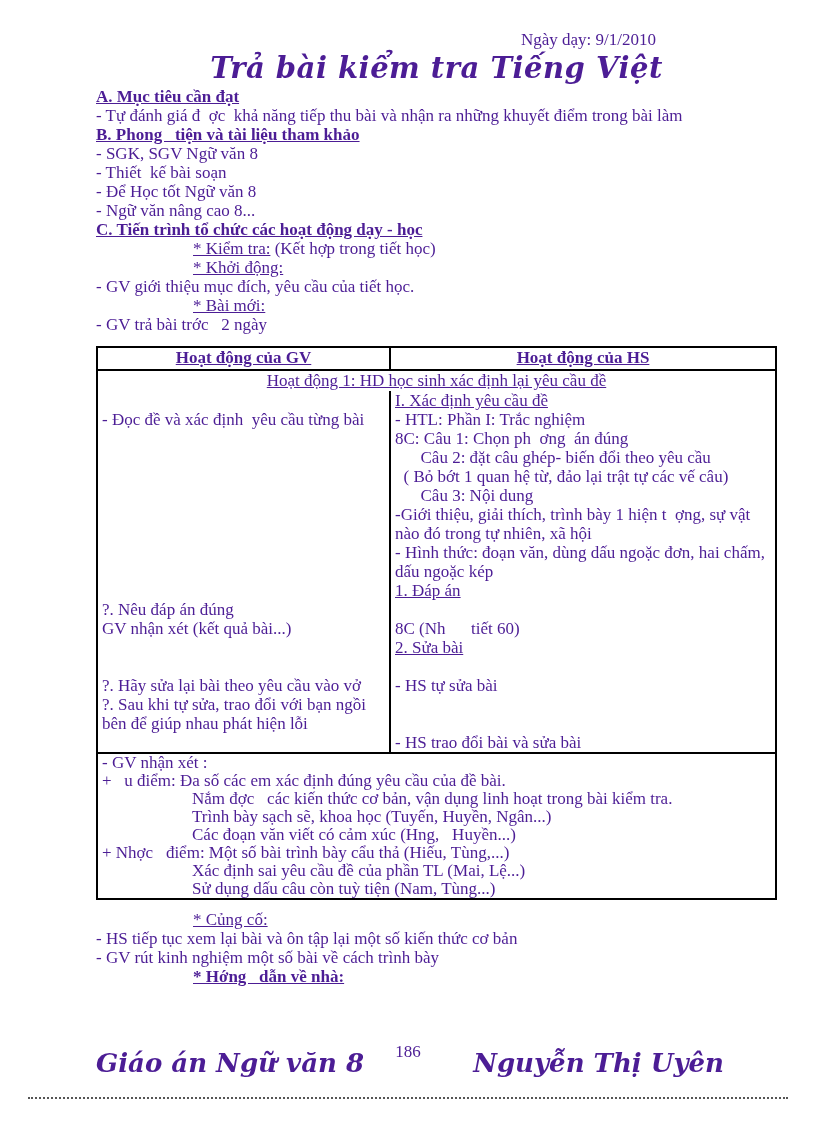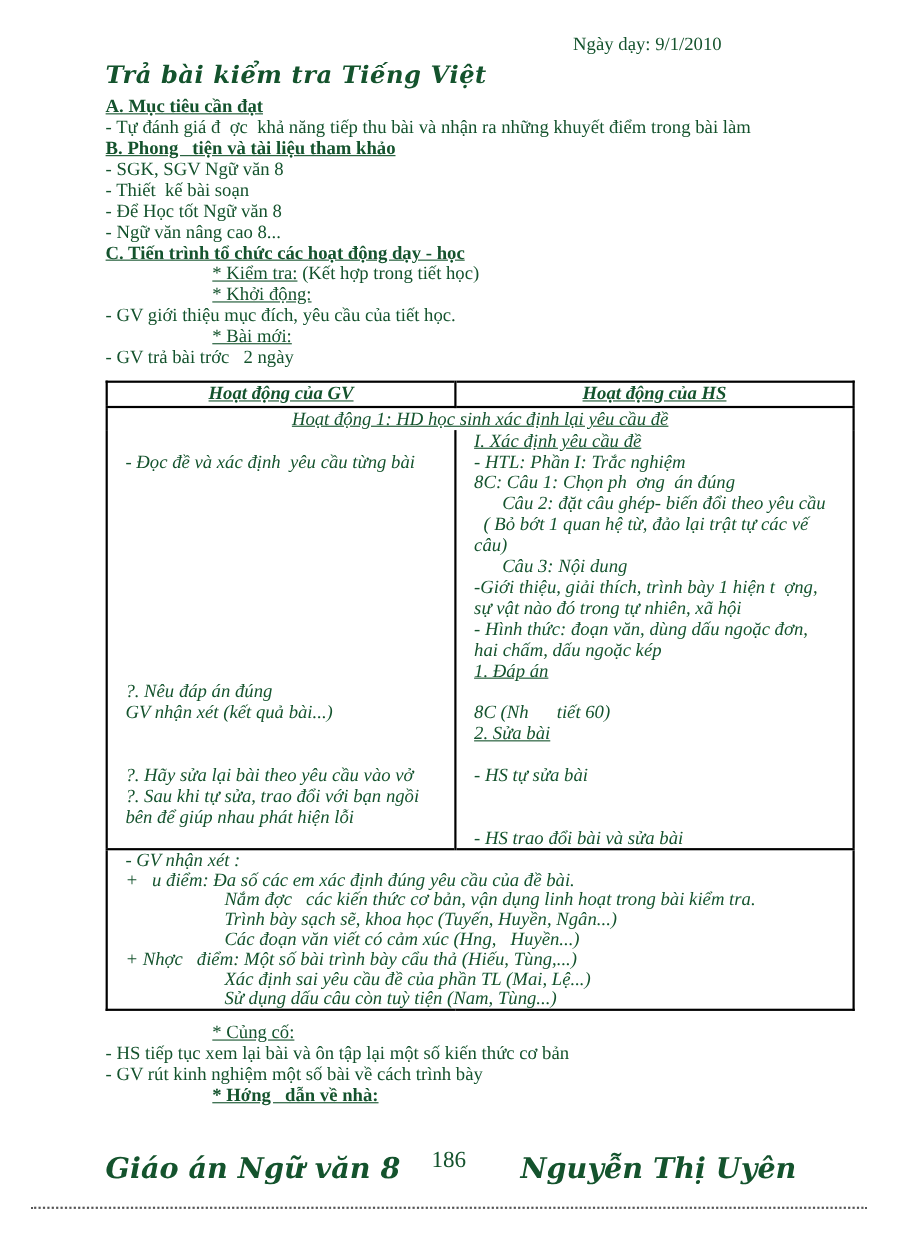--- a/index.html
+++ b/index.html
@@ -6,7 +6,7 @@
   .page {
     position:relative; width:816px; height:1123px; background:#ffffff;
     overflow:hidden; font-family:"Liberation Serif", serif;
-    font-size:17px; color:#14532d;
+    font-size:17px; color:#4c1d95;
   }
   .content { position:absolute; left:96px; top:30px; width:681px; }
   .line { white-space:pre-wrap; line-height:19px; min-height:19px; }

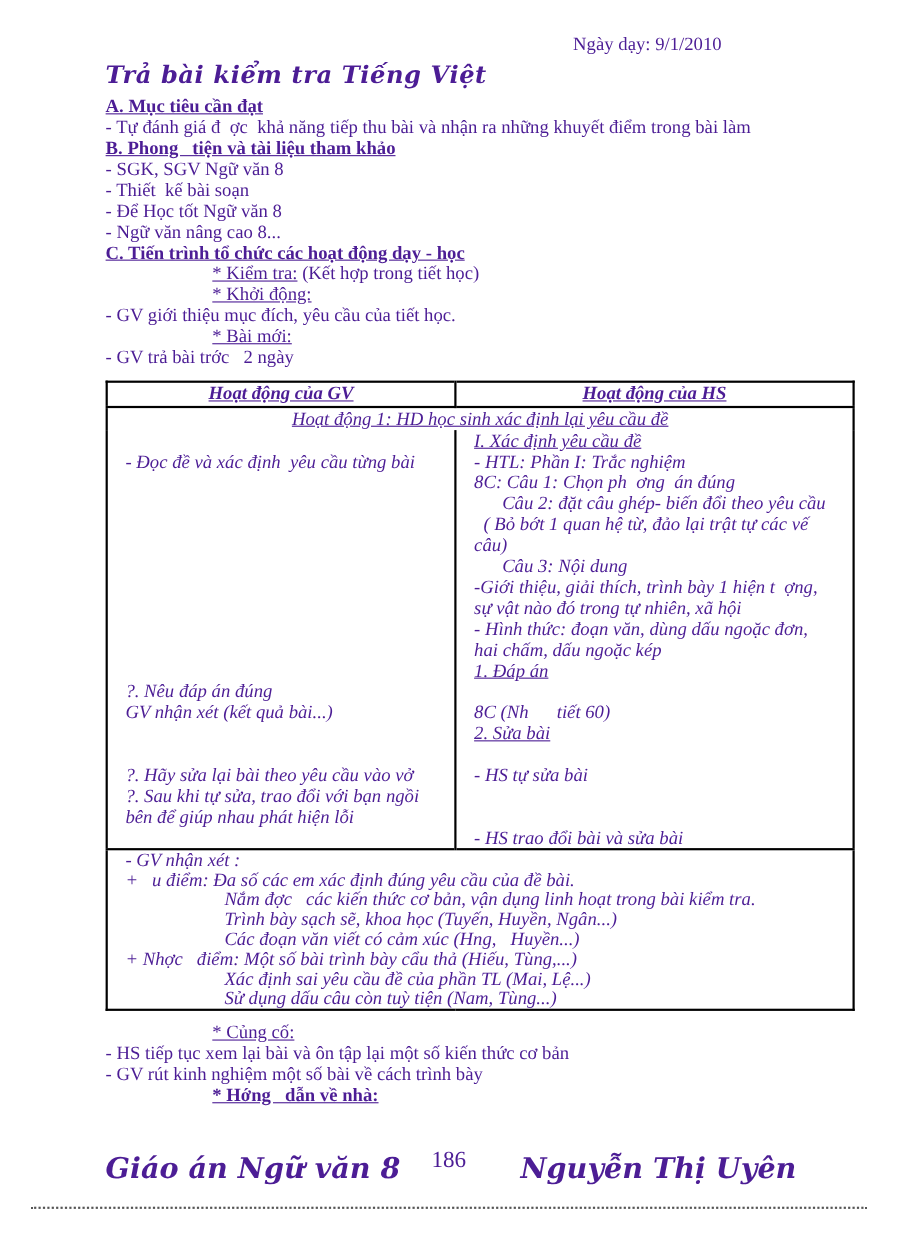--- a/index.html
+++ b/index.html
@@ -14,7 +14,7 @@
   .date { padding-left:425px; }
   .title {
     font-family:"DejaVu Serif", serif; font-style:italic; font-weight:bold;
-    font-size:22px; line-height:38px; letter-spacing:0.5px;
+    font-size:29px; line-height:38px; text-align:center; letter-spacing:0.5px;
   }
   .heading { font-weight:bold; text-decoration:underline; }
   .bold { font-weight:bold; }

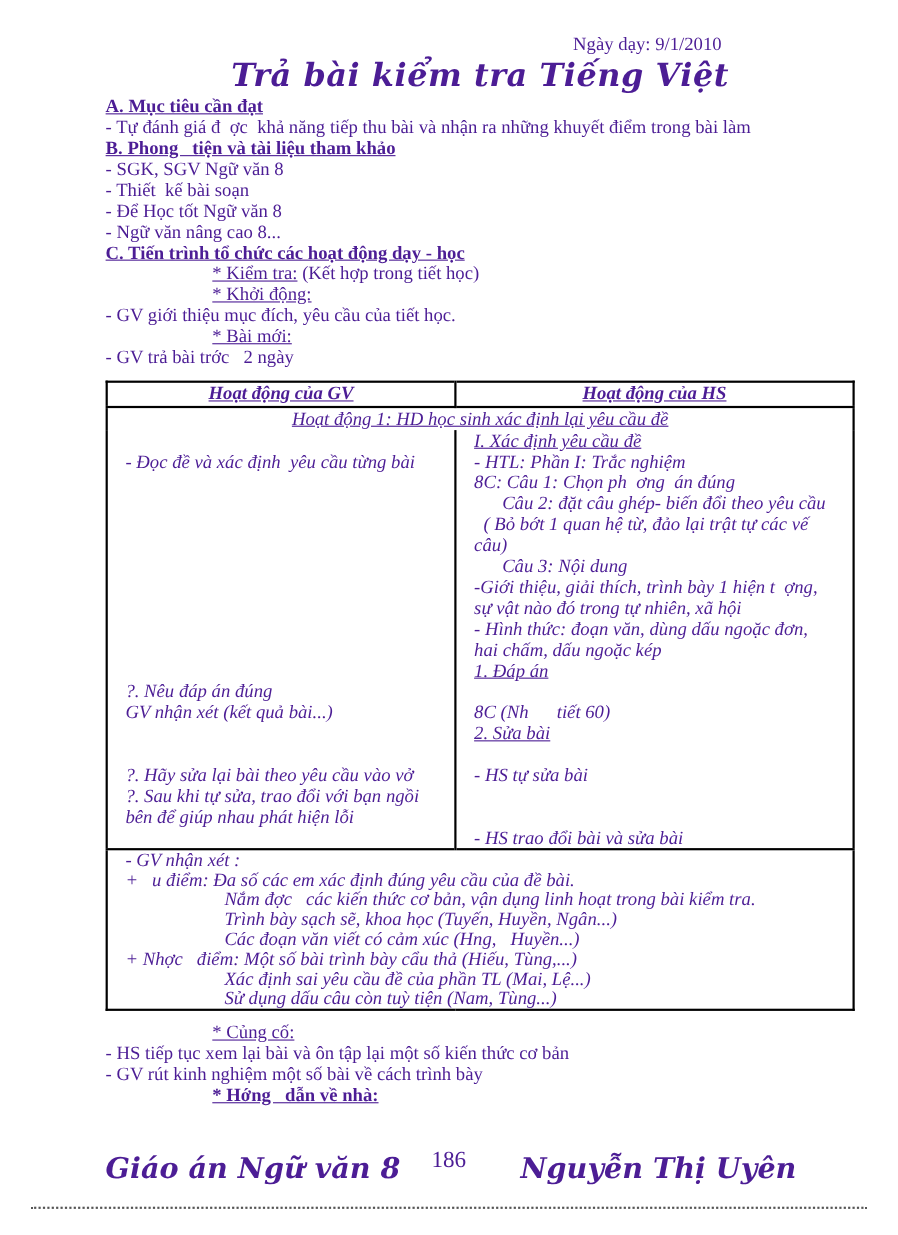--- a/index.html
+++ b/index.html
@@ -26,7 +26,7 @@
     border-collapse:collapse; table-layout:fixed; width:681px;
     margin-top:12px; border:2px solid #000;
   }
-  .doc-table td { vertical-align:top; padding:0 16px;font-style:italic; }
+  .doc-table td { vertical-align:top; padding:0 4px; }
   .cell-gv { width:283px; border-right:2px solid #000; }
   .thead-cell { border-bottom:2px solid #000; text-align:center; font-weight:bold; height:21px; }
   .span-row { text-align:center; }

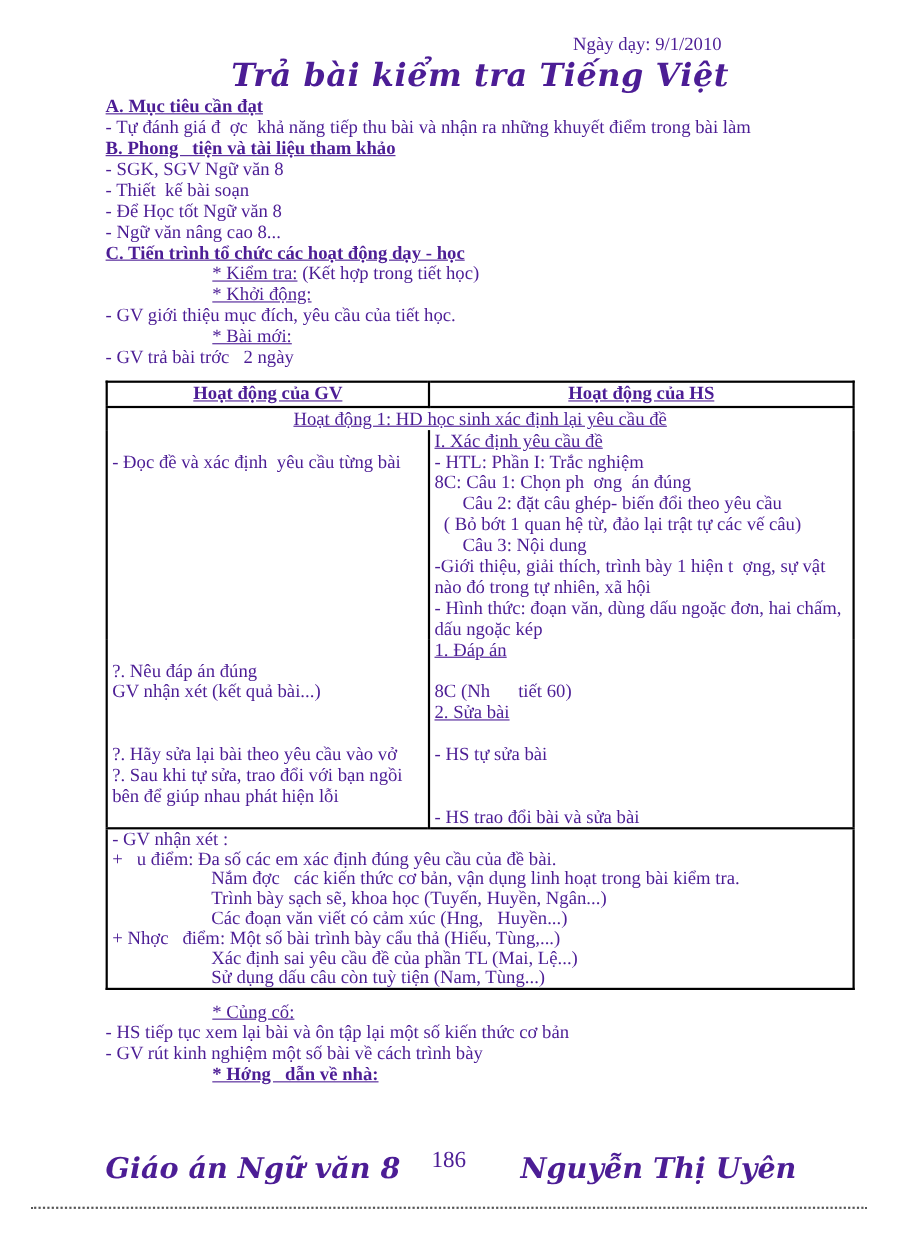--- a/index.html
+++ b/index.html
@@ -35,7 +35,7 @@
   .r-indent { padding-left:90px; }
   .closing { margin-top:10px; }
 
-  .page-number { position:absolute; left:0; right:0; top:1042px; text-align:center; font-size:21px; }
+  .page-number { position:absolute; left:0; right:0; top:1042px; text-align:center; font-size:17px; }
   .footer-name {
     position:absolute; top:1048px; font-family:"DejaVu Serif", serif;
     font-style:italic; font-weight:bold; font-size:26px;

